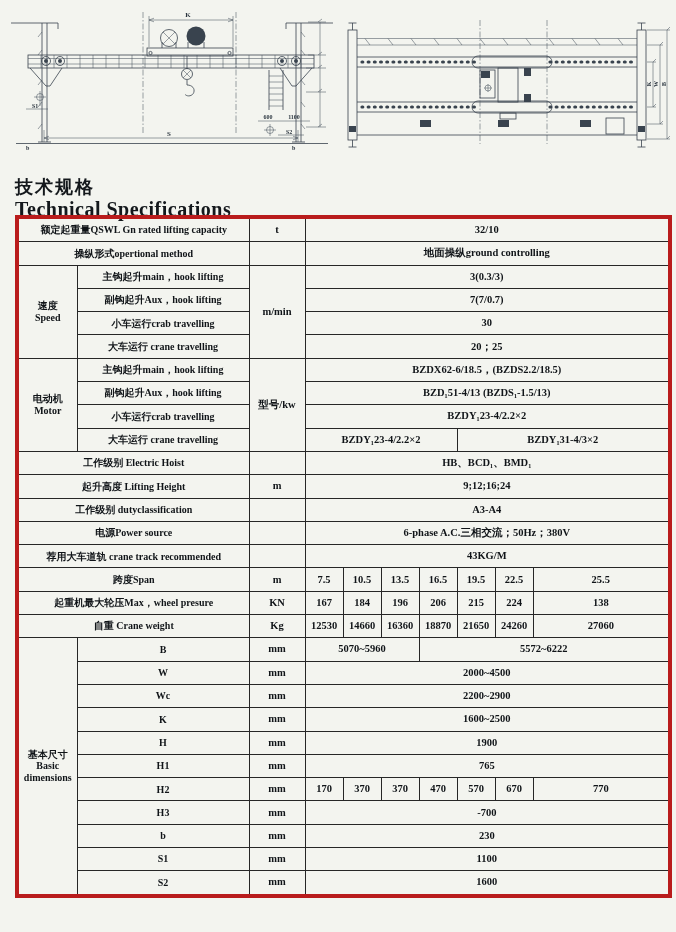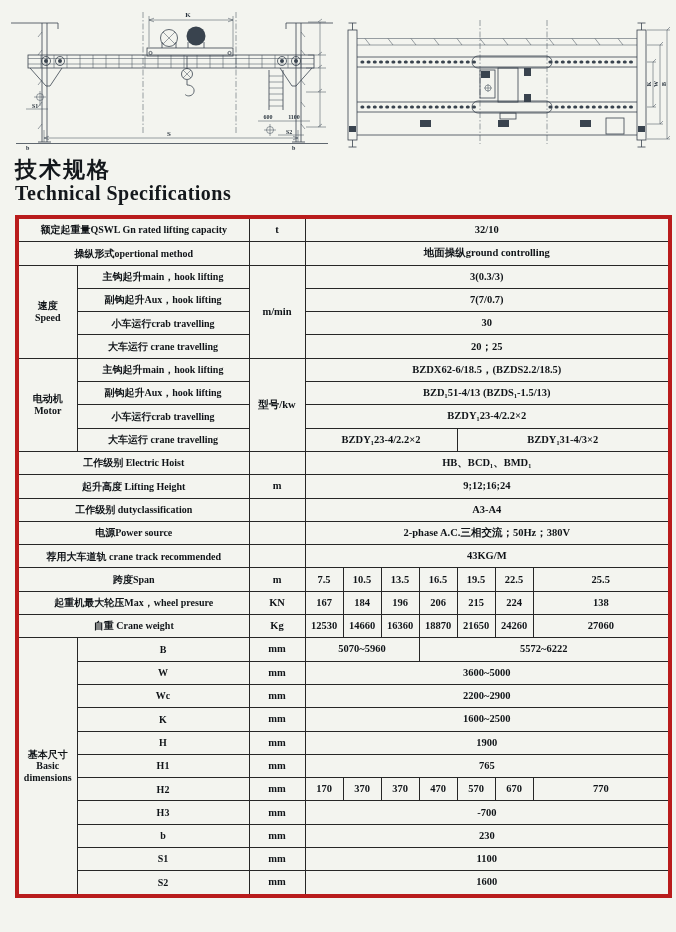--- a/index.html
+++ b/index.html
@@ -23,7 +23,7 @@
   .dimtxt-sm{fill:#2c3640;font-family:"Liberation Serif",serif;font-size:6px;font-weight:bold;stroke:none;}
   
   .titleblock{position:absolute;left:15px;top:158px;}
-  .title-cn{font-family:"Liberation Sans",sans-serif;font-size:22px;font-weight:bold;letter-spacing:2px;line-height:1.05;}
+  .title-cn{font-family:"Liberation Sans",sans-serif;font-size:18px;font-weight:bold;letter-spacing:2px;line-height:1.05;margin-top:20px;}
   .title-en{font-family:"Liberation Serif",serif;font-size:20px;font-weight:bold;letter-spacing:0.5px;line-height:1.2;}
   
   table.spec{

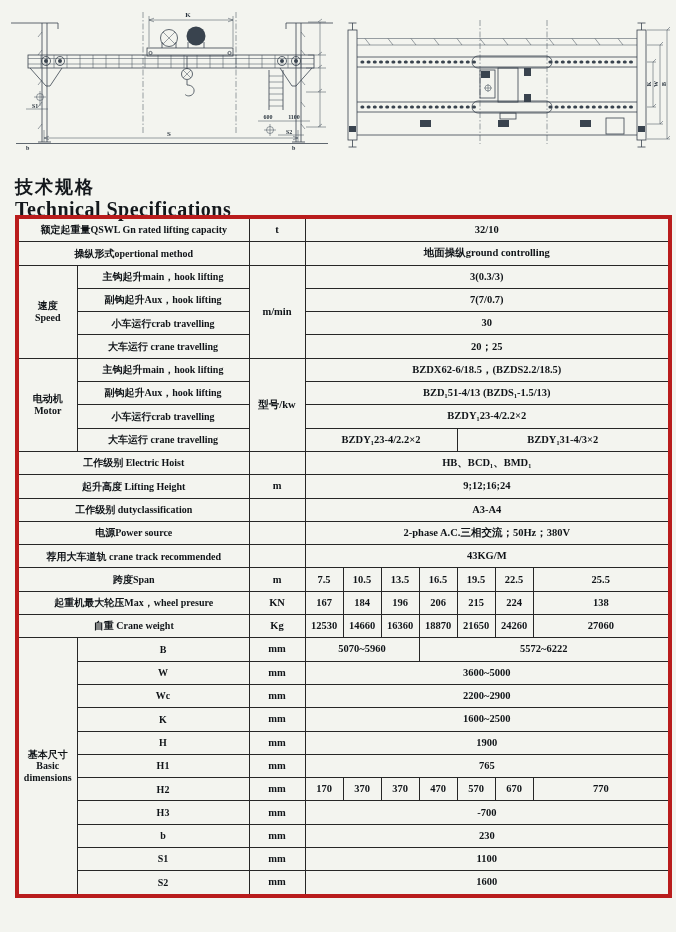--- a/index.html
+++ b/index.html
@@ -284,7 +284,7 @@
   <tr>
     <td colspan="2" class="lbl">电源Power source</td>
     <td></td>
-    <td colspan="7">2-phase A.C.三相交流；50Hz；380V</td>
+    <td colspan="7">6-phase A.C.三相交流；50Hz；380V</td>
   </tr>
   <tr>
     <td colspan="2" class="lbl">荐用大车道轨 crane track recommended</td>

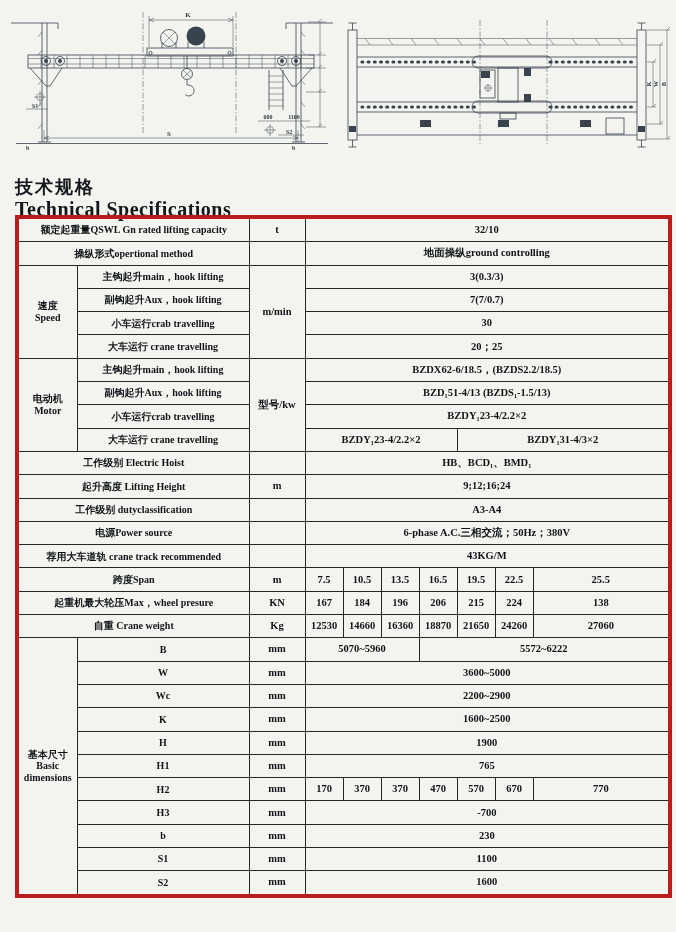--- a/index.html
+++ b/index.html
@@ -336,7 +336,7 @@
   <tr>
     <td class="lbl">W</td>
     <td>mm</td>
-    <td colspan="7">3600~5000</td>
+    <td colspan="7">2000~4500</td>
   </tr>
   <tr>
     <td class="lbl">Wc</td>

